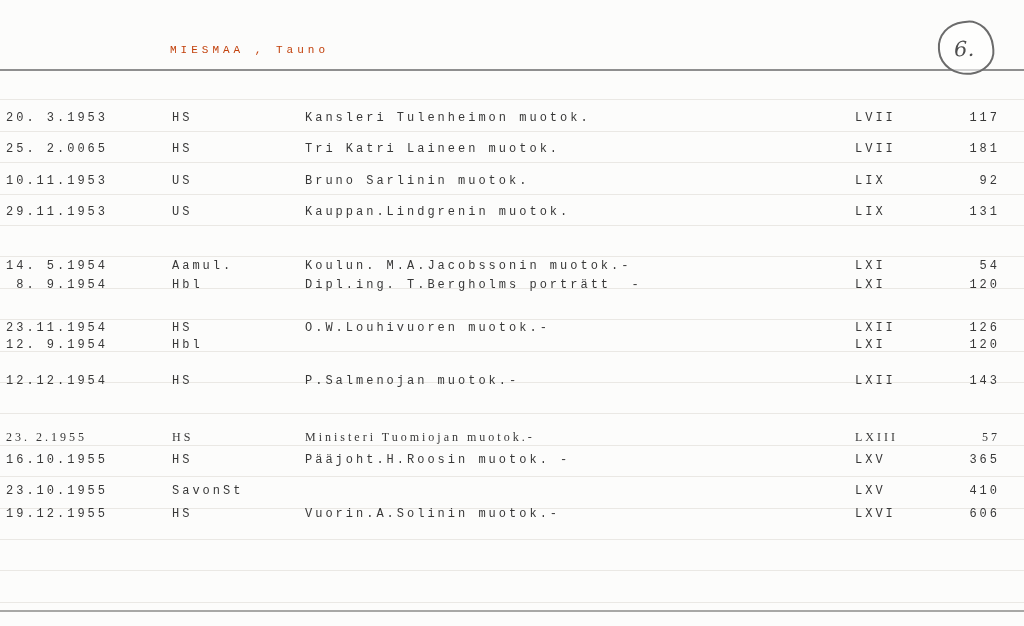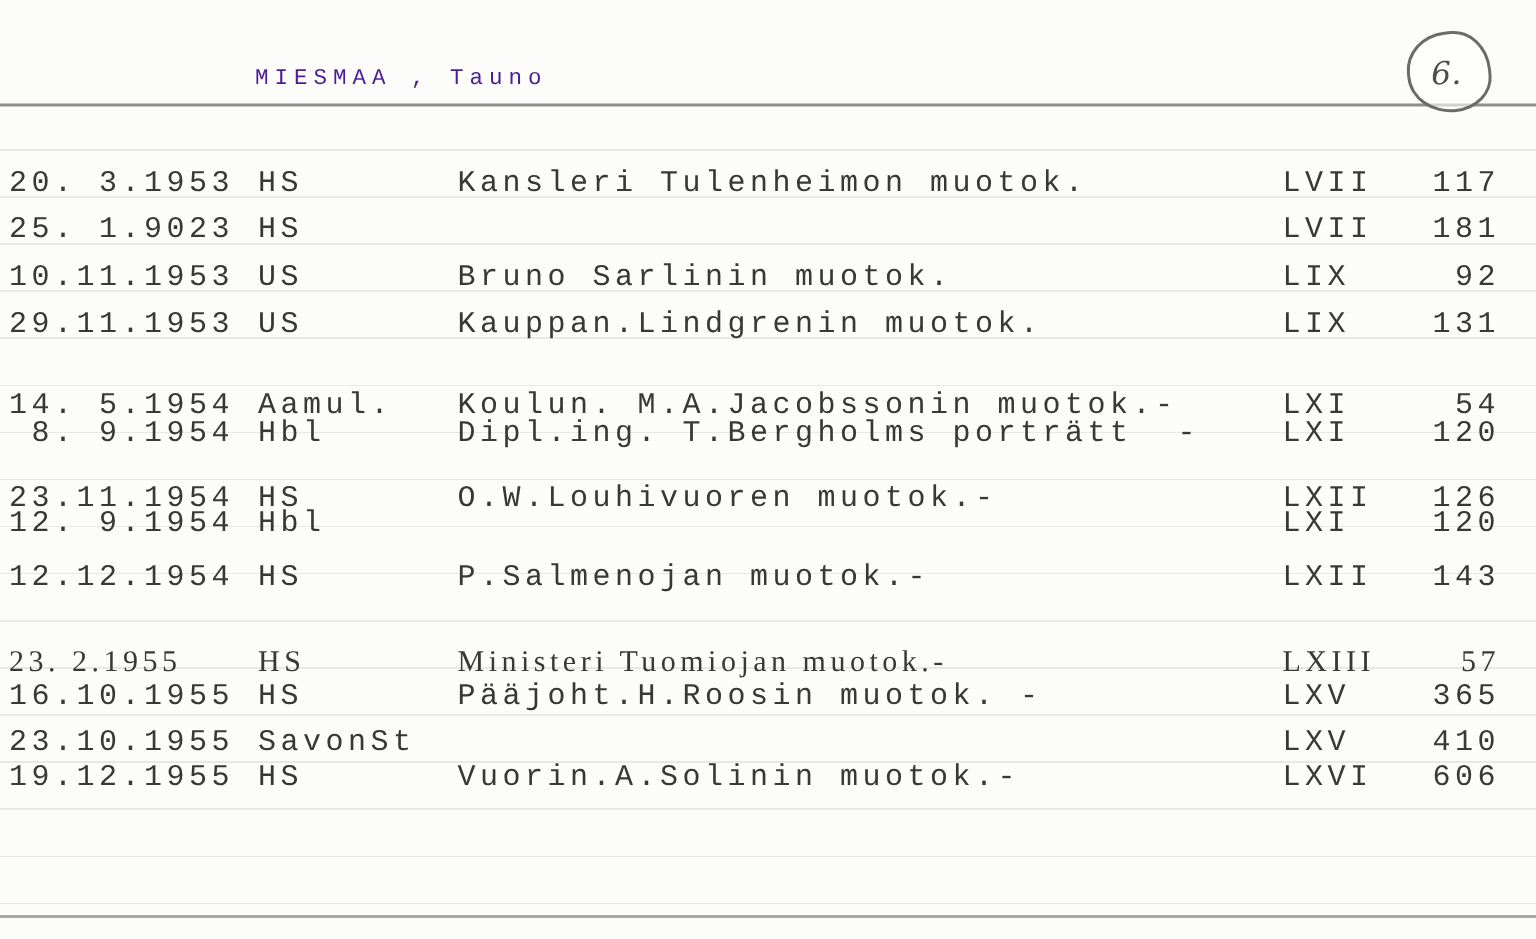--- a/index.html
+++ b/index.html
@@ -56,10 +56,10 @@
     position: absolute;
     left: 170px;
     top: 44px;
-    font-size: 15px;
+    font-size: 11px;
     letter-spacing: 4px;
     white-space: pre;
-    color: #4c1d95;
+    color: #c2410c;
   }
   .page-circle {
     position: absolute;

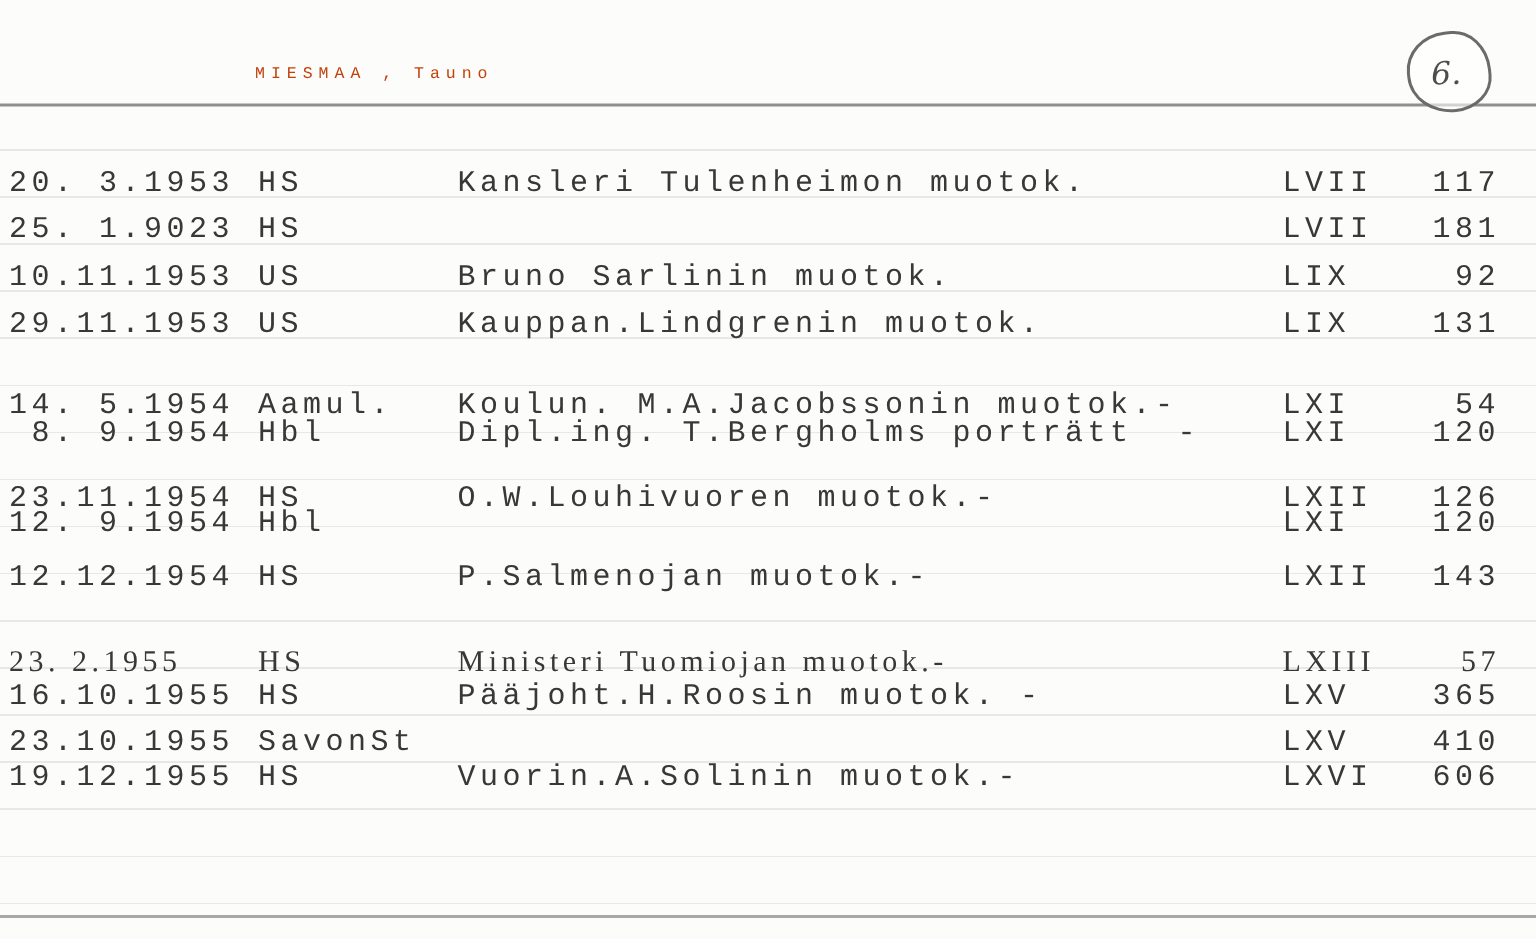--- a/index.html
+++ b/index.html
@@ -87,7 +87,7 @@
     left: 0;
     width: 1024px;
     height: 22px;
-    font-size: 20px;
+    font-size: 12px;
     letter-spacing: 3px;
     white-space: pre;
   }

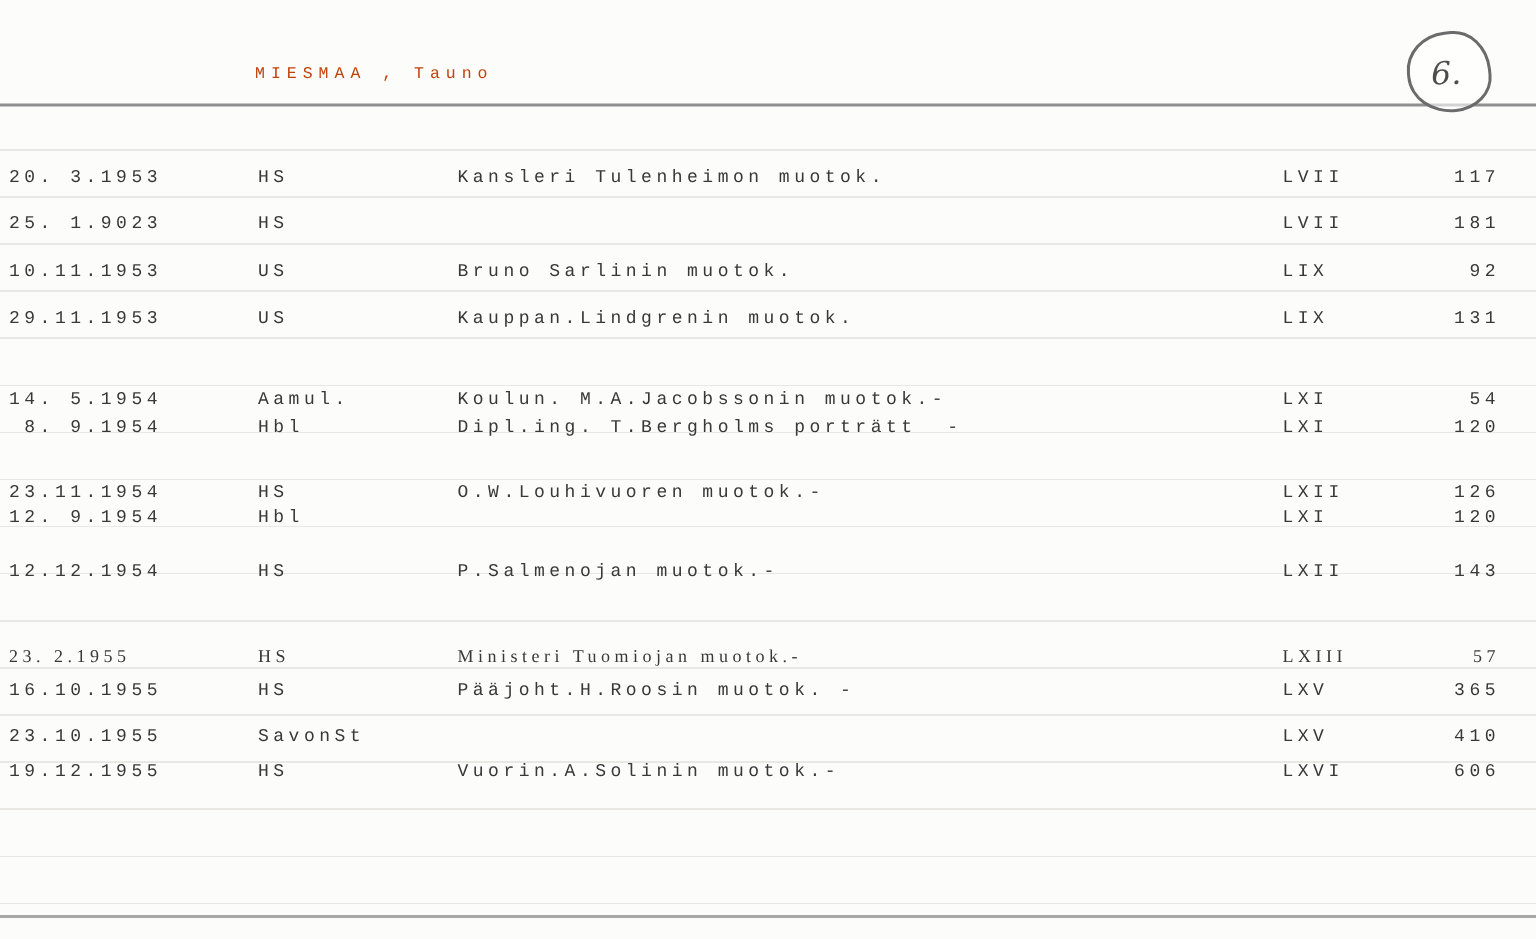--- a/index.html
+++ b/index.html
@@ -115,7 +115,7 @@
 
   <div id="rows-container">
       <div class="row" style="top: 111px;"><span class="cell date">20. 3.1953</span><span class="cell source">HS</span><span class="cell title">Kansleri Tulenheimon muotok.</span><span class="cell volume">LVII</span><span class="cell page">117</span></div>
-      <div class="row" style="top: 142px;"><span class="cell date">25. 1.9023</span><span class="cell source">HS</span><span class="cell volume">LVII</span><span class="cell page">181</span></div>
+      <div class="row" style="top: 142px;"><span class="cell date">25. 2.0065</span><span class="cell source">HS</span><span class="cell volume">LVII</span><span class="cell page">181</span></div>
       <div class="row" style="top: 174px;"><span class="cell date">10.11.1953</span><span class="cell source">US</span><span class="cell title">Bruno Sarlinin muotok.</span><span class="cell volume">LIX</span><span class="cell page">92</span></div>
       <div class="row" style="top: 205px;"><span class="cell date">29.11.1953</span><span class="cell source">US</span><span class="cell title">Kauppan.Lindgrenin muotok.</span><span class="cell volume">LIX</span><span class="cell page">131</span></div>
       <div class="row" style="top: 259px;"><span class="cell date">14. 5.1954</span><span class="cell source">Aamul.</span><span class="cell title">Koulun. M.A.Jacobssonin muotok.-</span><span class="cell volume">LXI</span><span class="cell page">54</span></div>

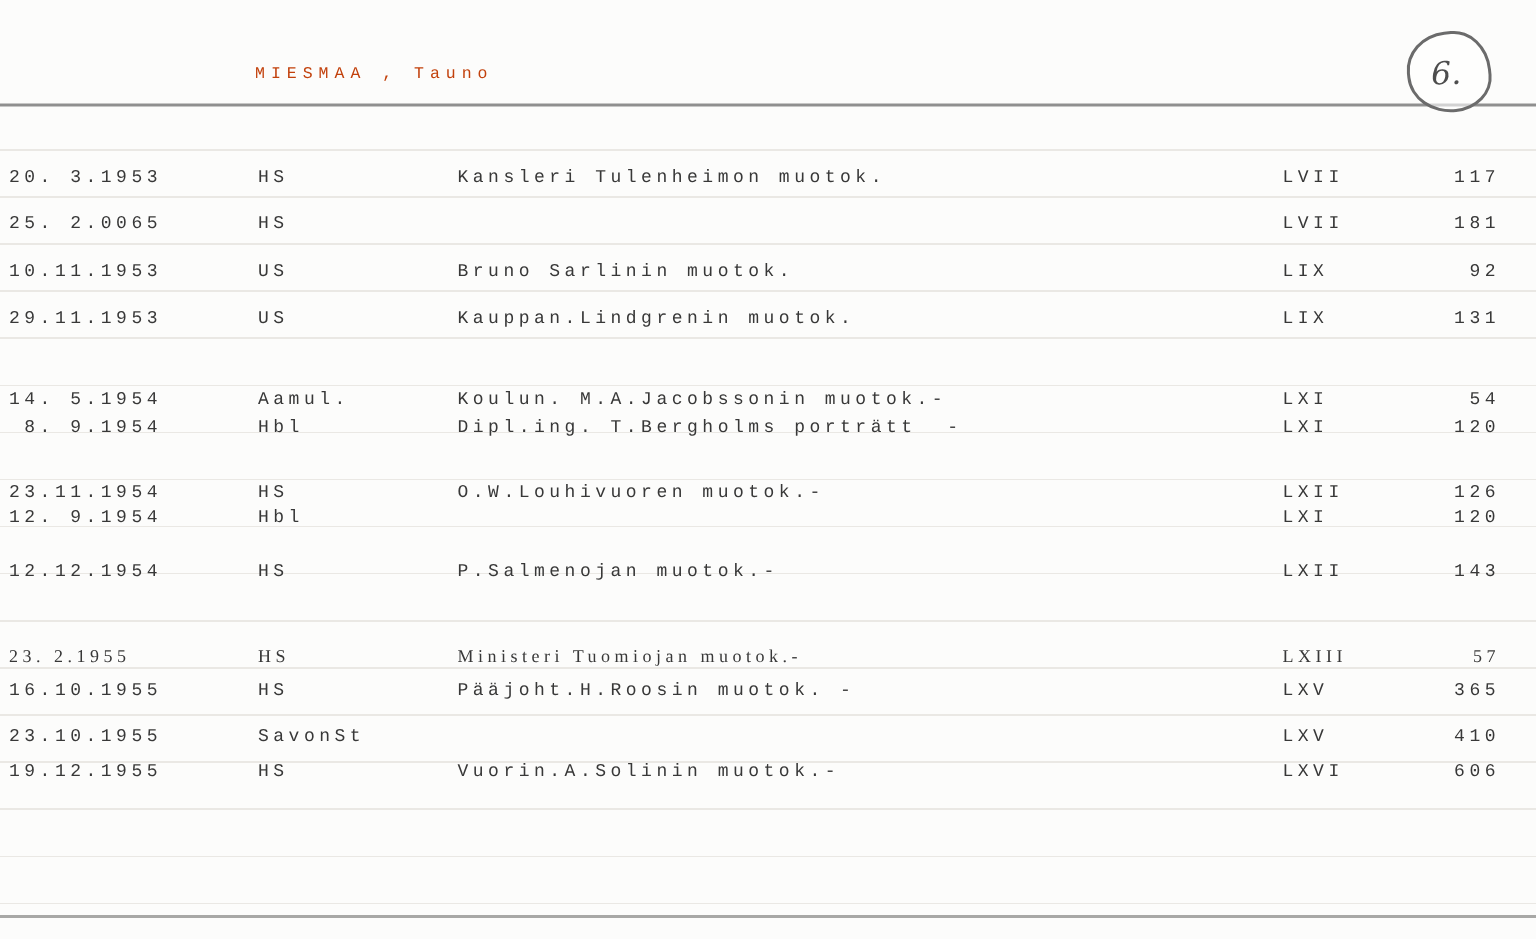--- a/index.html
+++ b/index.html
@@ -115,7 +115,7 @@
 
   <div id="rows-container">
       <div class="row" style="top: 111px;"><span class="cell date">20. 3.1953</span><span class="cell source">HS</span><span class="cell title">Kansleri Tulenheimon muotok.</span><span class="cell volume">LVII</span><span class="cell page">117</span></div>
-      <div class="row" style="top: 142px;"><span class="cell date">25. 2.0065</span><span class="cell source">HS</span><span class="cell volume">LVII</span><span class="cell page">181</span></div>
+      <div class="row" style="top: 142px;"><span class="cell date">25. 2.0065</span><span class="cell source">HS</span><span class="cell title">Tri Katri Laineen muotok.</span><span class="cell volume">LVII</span><span class="cell page">181</span></div>
       <div class="row" style="top: 174px;"><span class="cell date">10.11.1953</span><span class="cell source">US</span><span class="cell title">Bruno Sarlinin muotok.</span><span class="cell volume">LIX</span><span class="cell page">92</span></div>
       <div class="row" style="top: 205px;"><span class="cell date">29.11.1953</span><span class="cell source">US</span><span class="cell title">Kauppan.Lindgrenin muotok.</span><span class="cell volume">LIX</span><span class="cell page">131</span></div>
       <div class="row" style="top: 259px;"><span class="cell date">14. 5.1954</span><span class="cell source">Aamul.</span><span class="cell title">Koulun. M.A.Jacobssonin muotok.-</span><span class="cell volume">LXI</span><span class="cell page">54</span></div>

